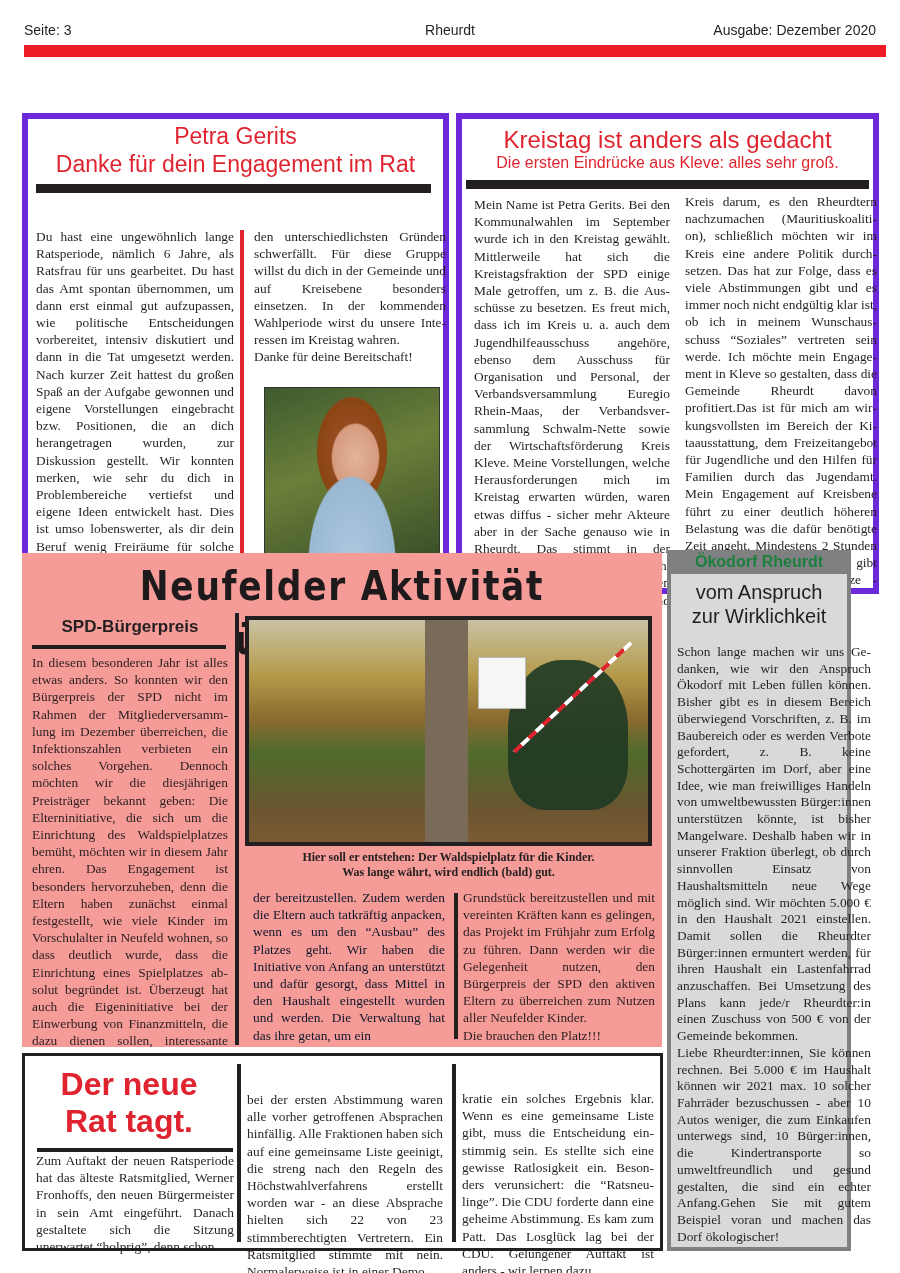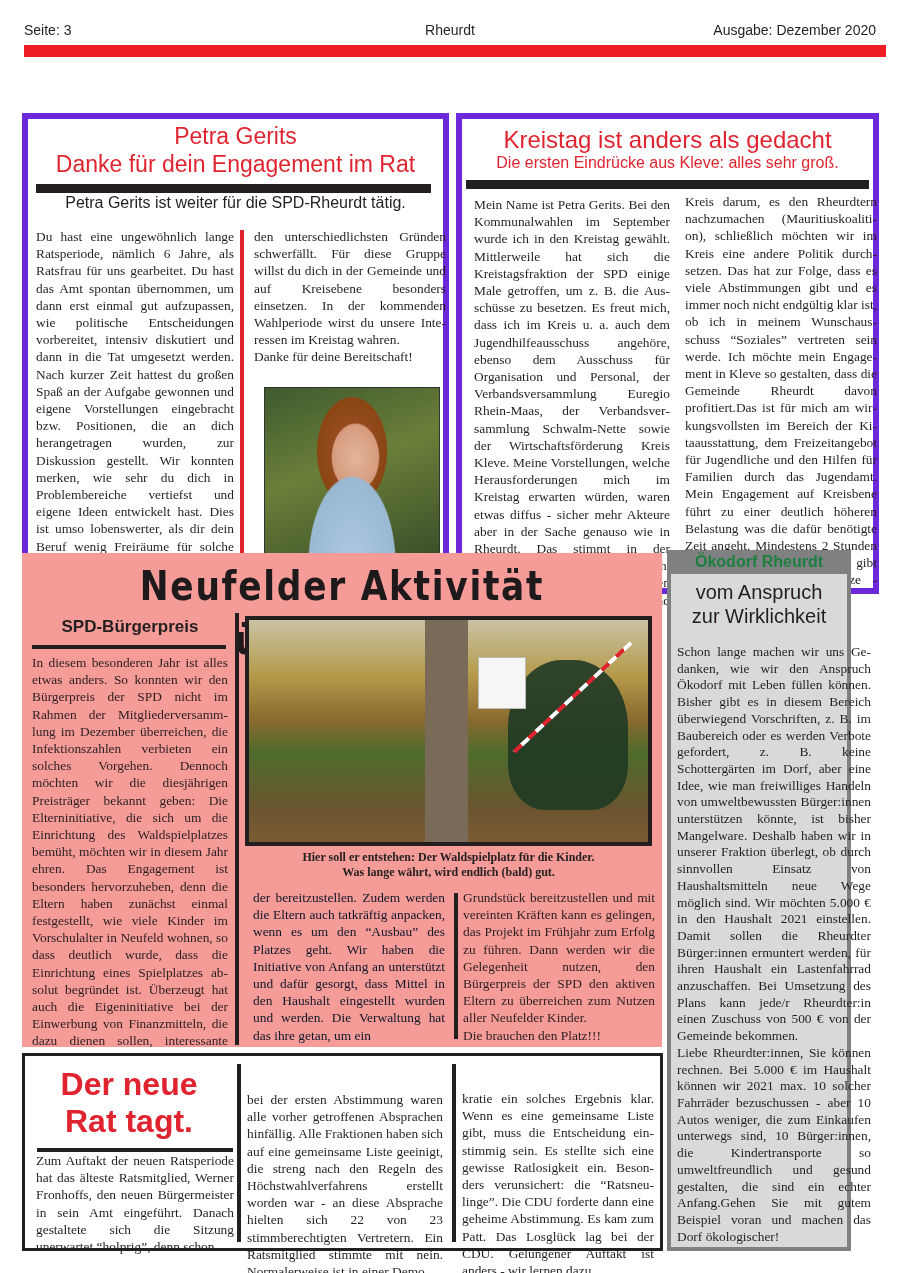--- a/index.html
+++ b/index.html
@@ -102,7 +102,6 @@
     <div>Danke für dein Engagement im Rat</div>
   </div>
   <div class="blackbar bar"></div>
-  <div class="sub">Petra Gerits ist weiter für die SPD-Rheurdt tätig.</div>
   <div class="col c1">Du hast eine ungewöhnlich lange Ratsperiode, nämlich 6 Jahre, als Ratsfrau für uns gearbeitet. Du hast das Amt spontan übernom­men, um dann erst einmal gut auf­zupassen, wie politische Entschei­dungen vorbereitet, intensiv dis­kutiert und dann in die Tat umge­setzt werden. Nach kurzer Zeit hattest du großen Spaß an der Auf­gabe gewonnen und eigene Vor­stellungen eingebracht bzw. Posi­tionen, die an dich herangetragen wurden, zur Diskussion gestellt. Wir konnten merken, wie sehr du dich in Problembereiche vertiefst und eigene Ideen entwickelt hast. Dies ist umso lobenswerter, als dir dein Beruf wenig Freiräume für solche Vorhaben bietet, aber ande­rerseits hast du täglich Kontakt mit Menschen, denen die Integra­tion in das bestehende System aus</div>
   <div class="vr"></div>
   <div class="col c2">

